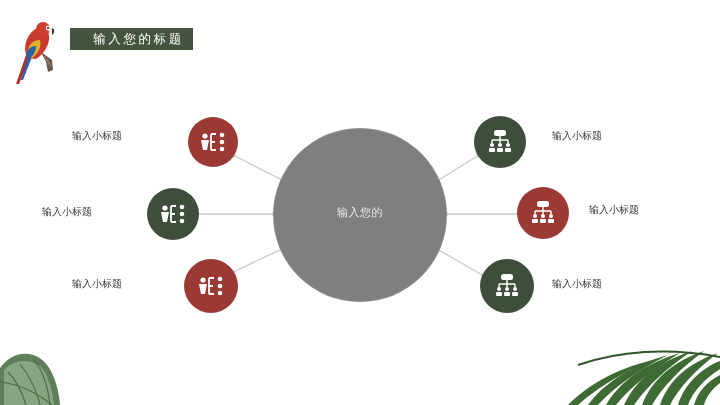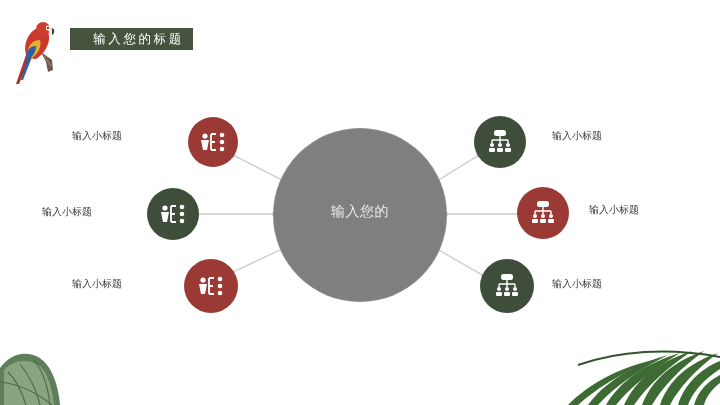--- a/index.html
+++ b/index.html
@@ -23,7 +23,7 @@
       display:flex; flex-direction:column; align-items:center; justify-content:center;
       box-shadow:0 0 0 1px #8a8a8a;
     }
-    .center .sub { font-size:14px; color:#eaeaea; letter-spacing:0.5px; margin-top:-6px; }
+    .center .sub { font-size:11px; color:#eaeaea; letter-spacing:0.5px; margin-top:-6px; }
     .center .main { font-size:25px; font-weight:bold; letter-spacing:1px; margin-top:2px; }
     .node {
       border-radius:50%; display:flex; align-items:center; justify-content:center;

